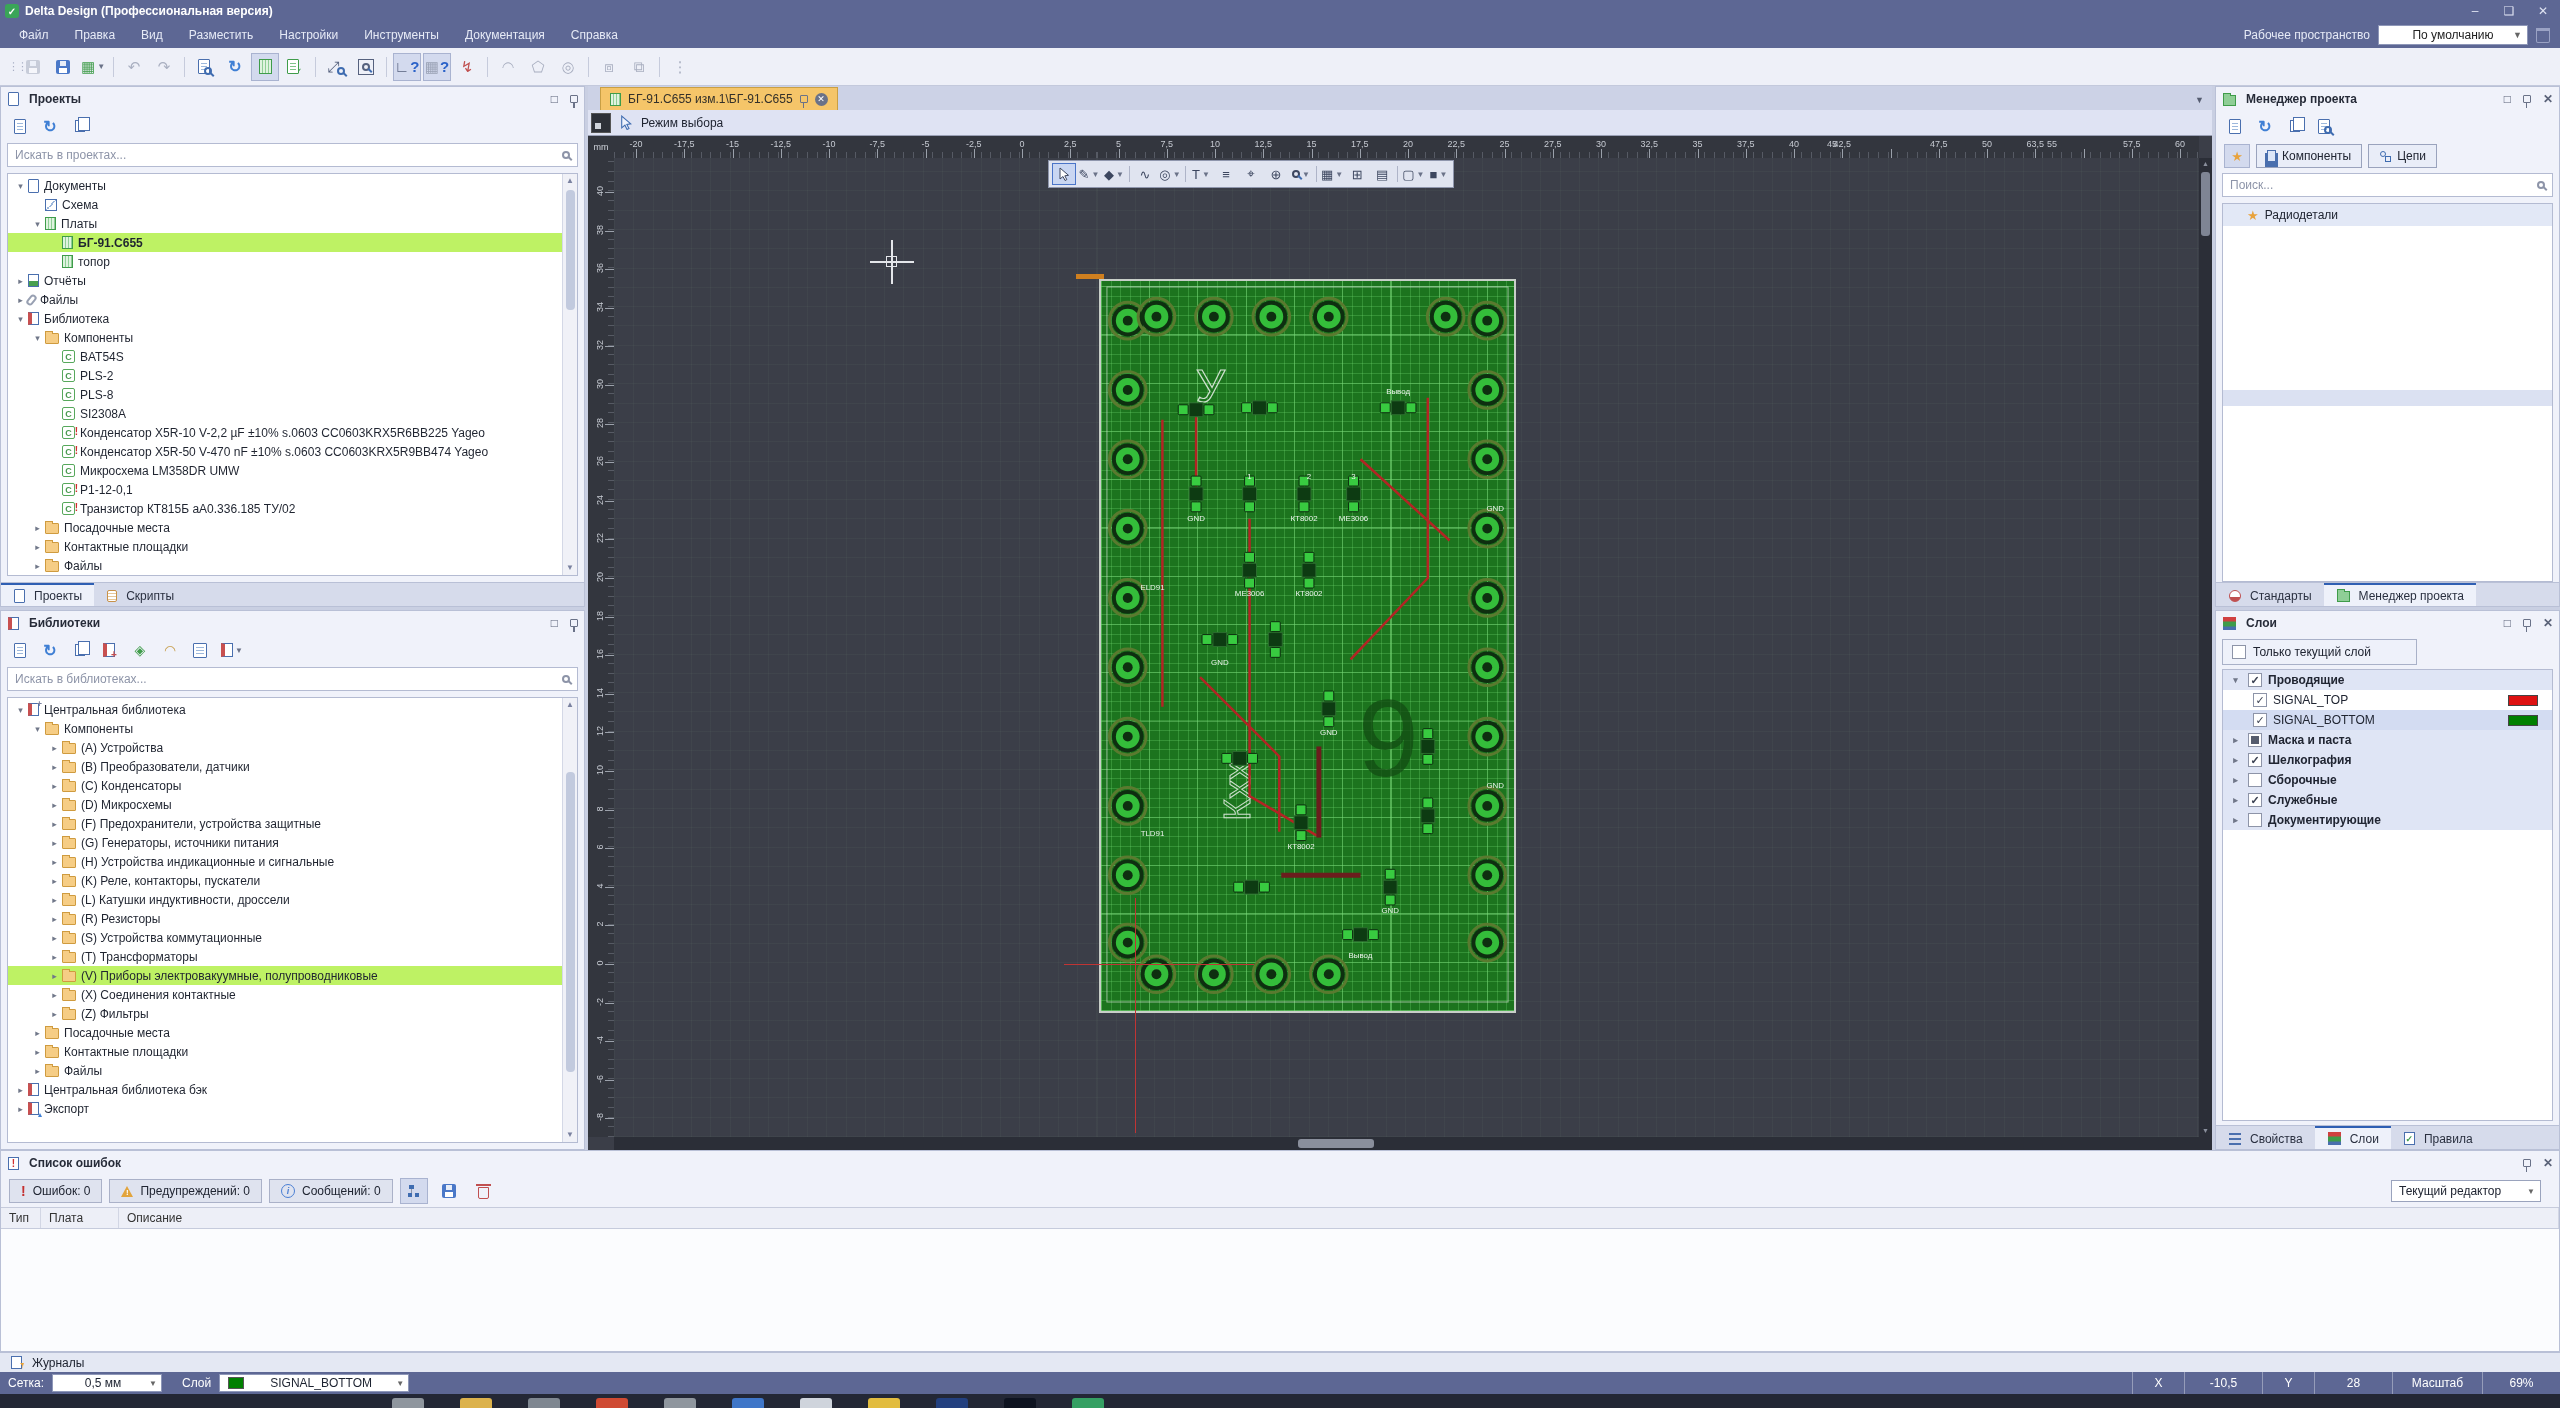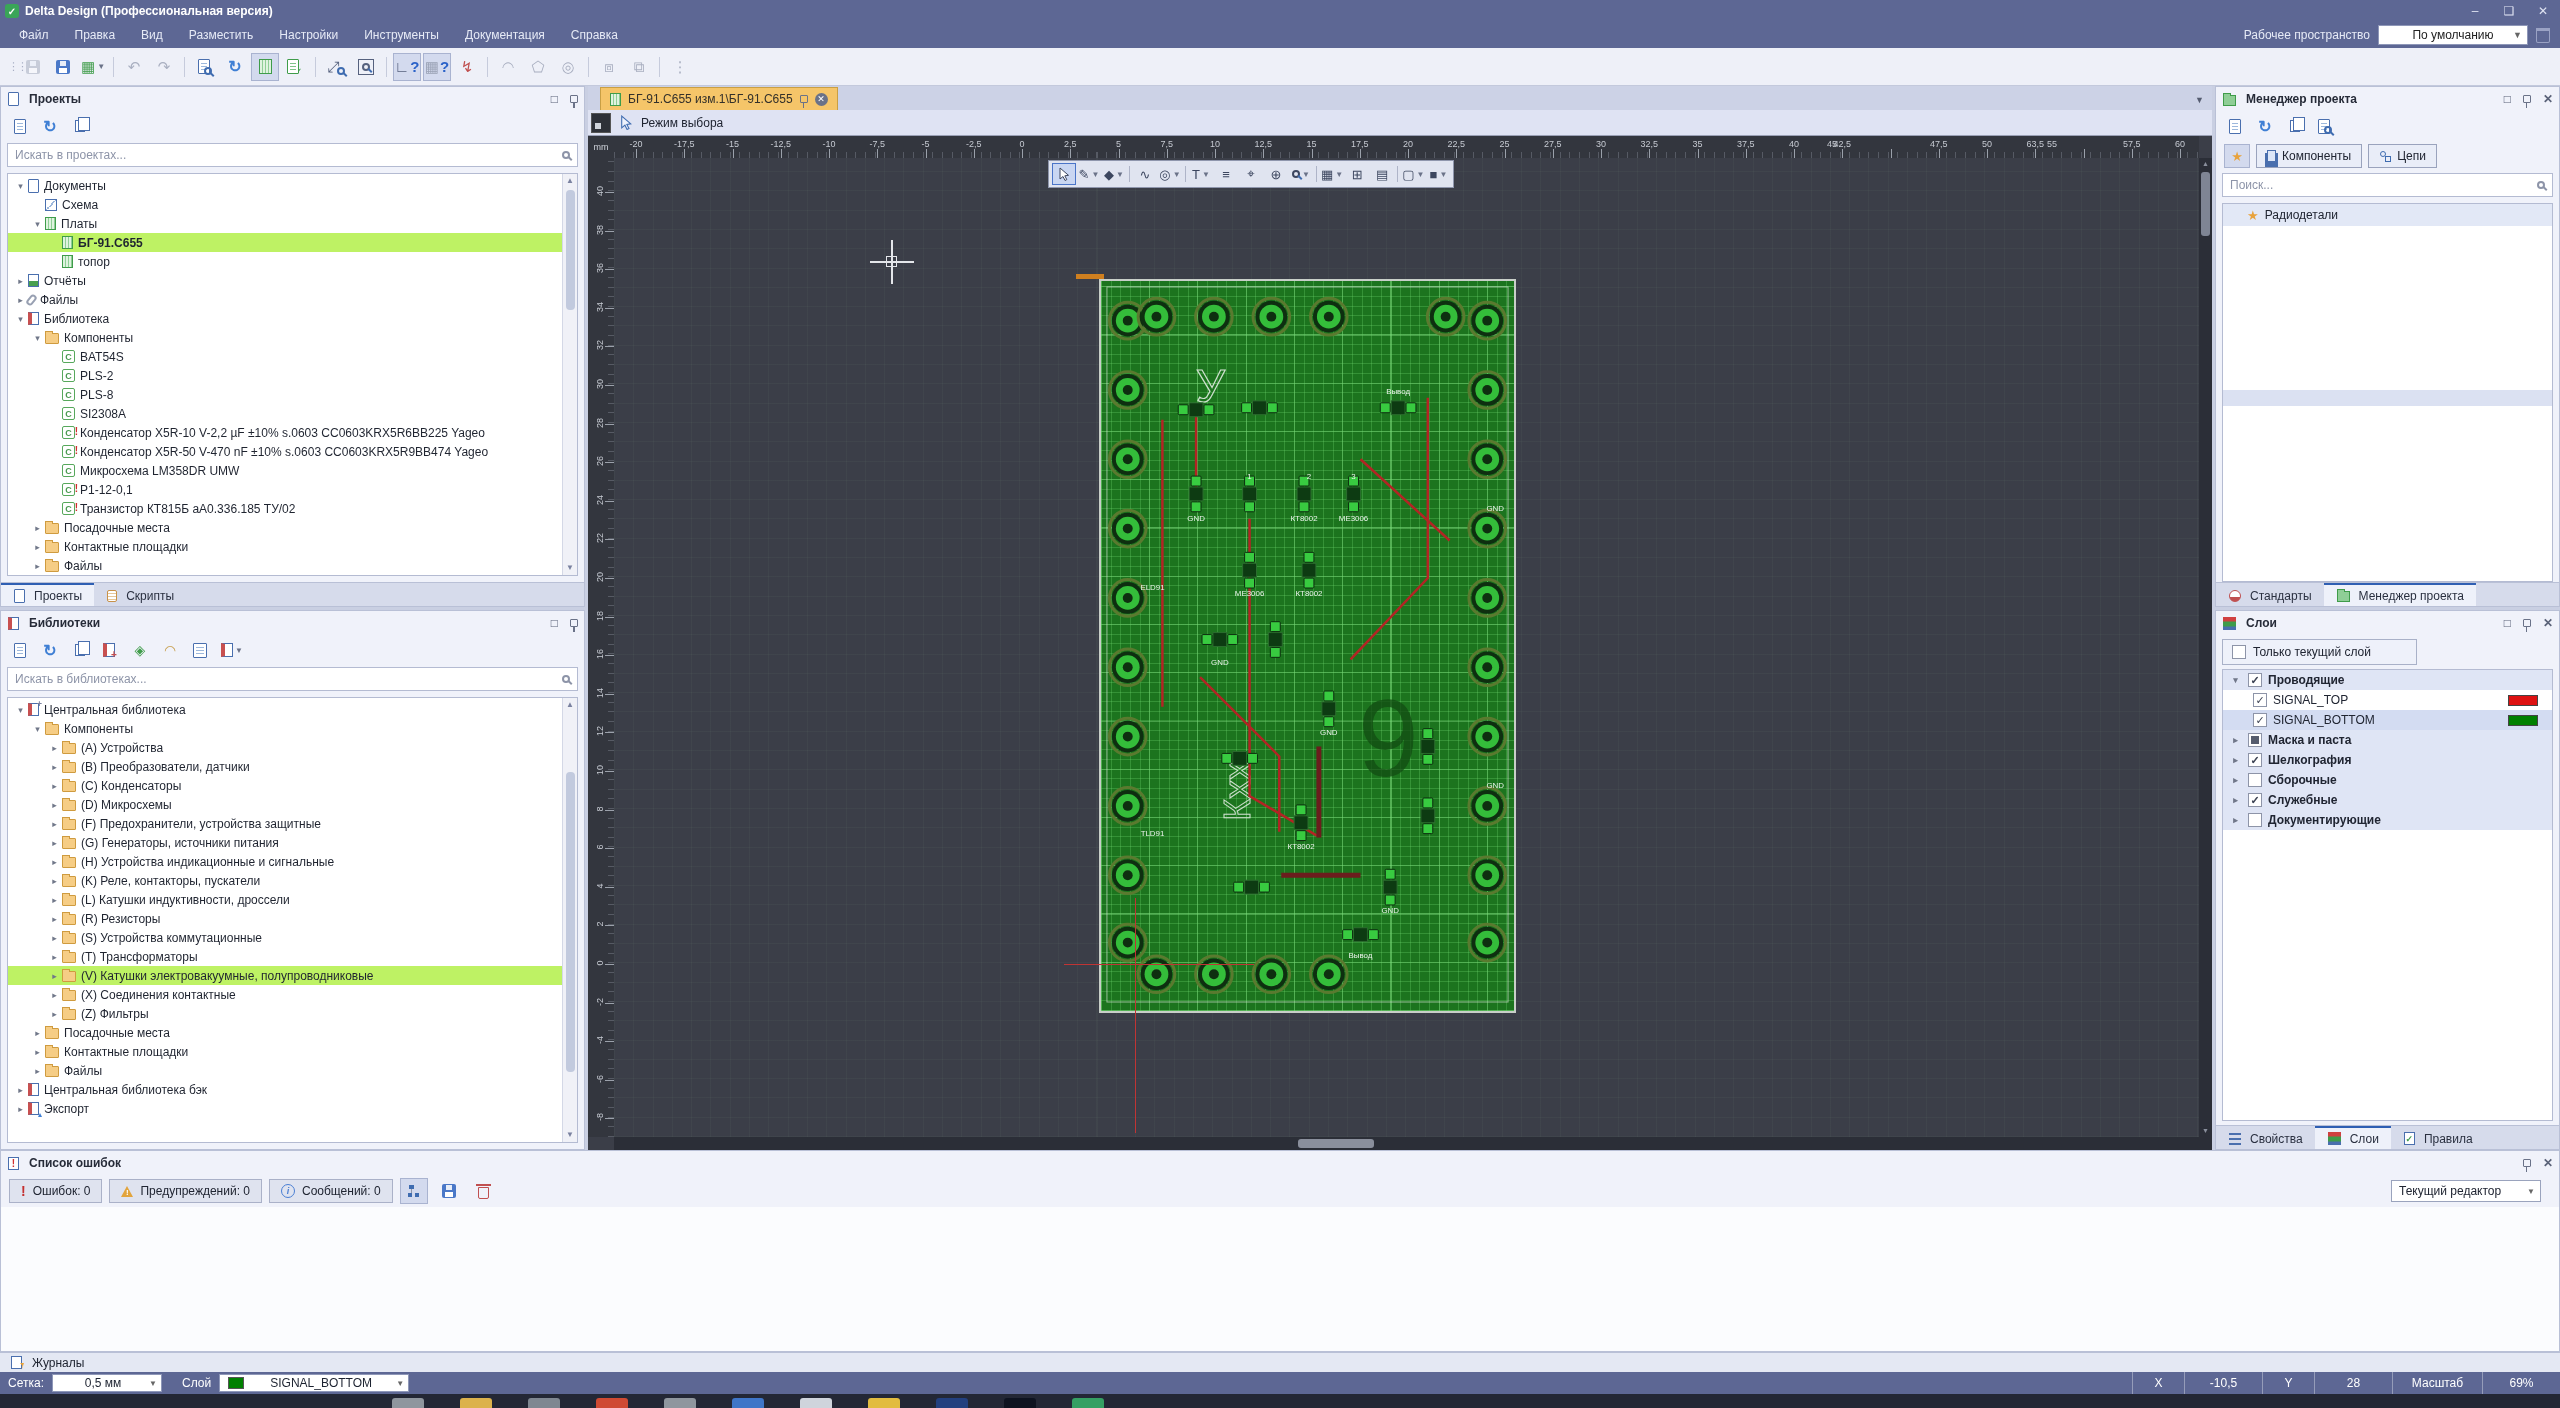--- a/index.html
+++ b/index.html
@@ -565,7 +565,7 @@
             <div class="trow sel" style="padding-left: 40px;">
               <span class="arrow">▸</span>
               <span class="ic ic-folder"></span>
-              <span class="tlabel">(V) Катушки электровакуумные, полупроводниковые</span>
+              <span class="tlabel">(V) Приборы электровакуумные, полупроводниковые</span>
             </div>
             <div class="trow" style="padding-left: 40px;">
               <span class="arrow">▸</span>

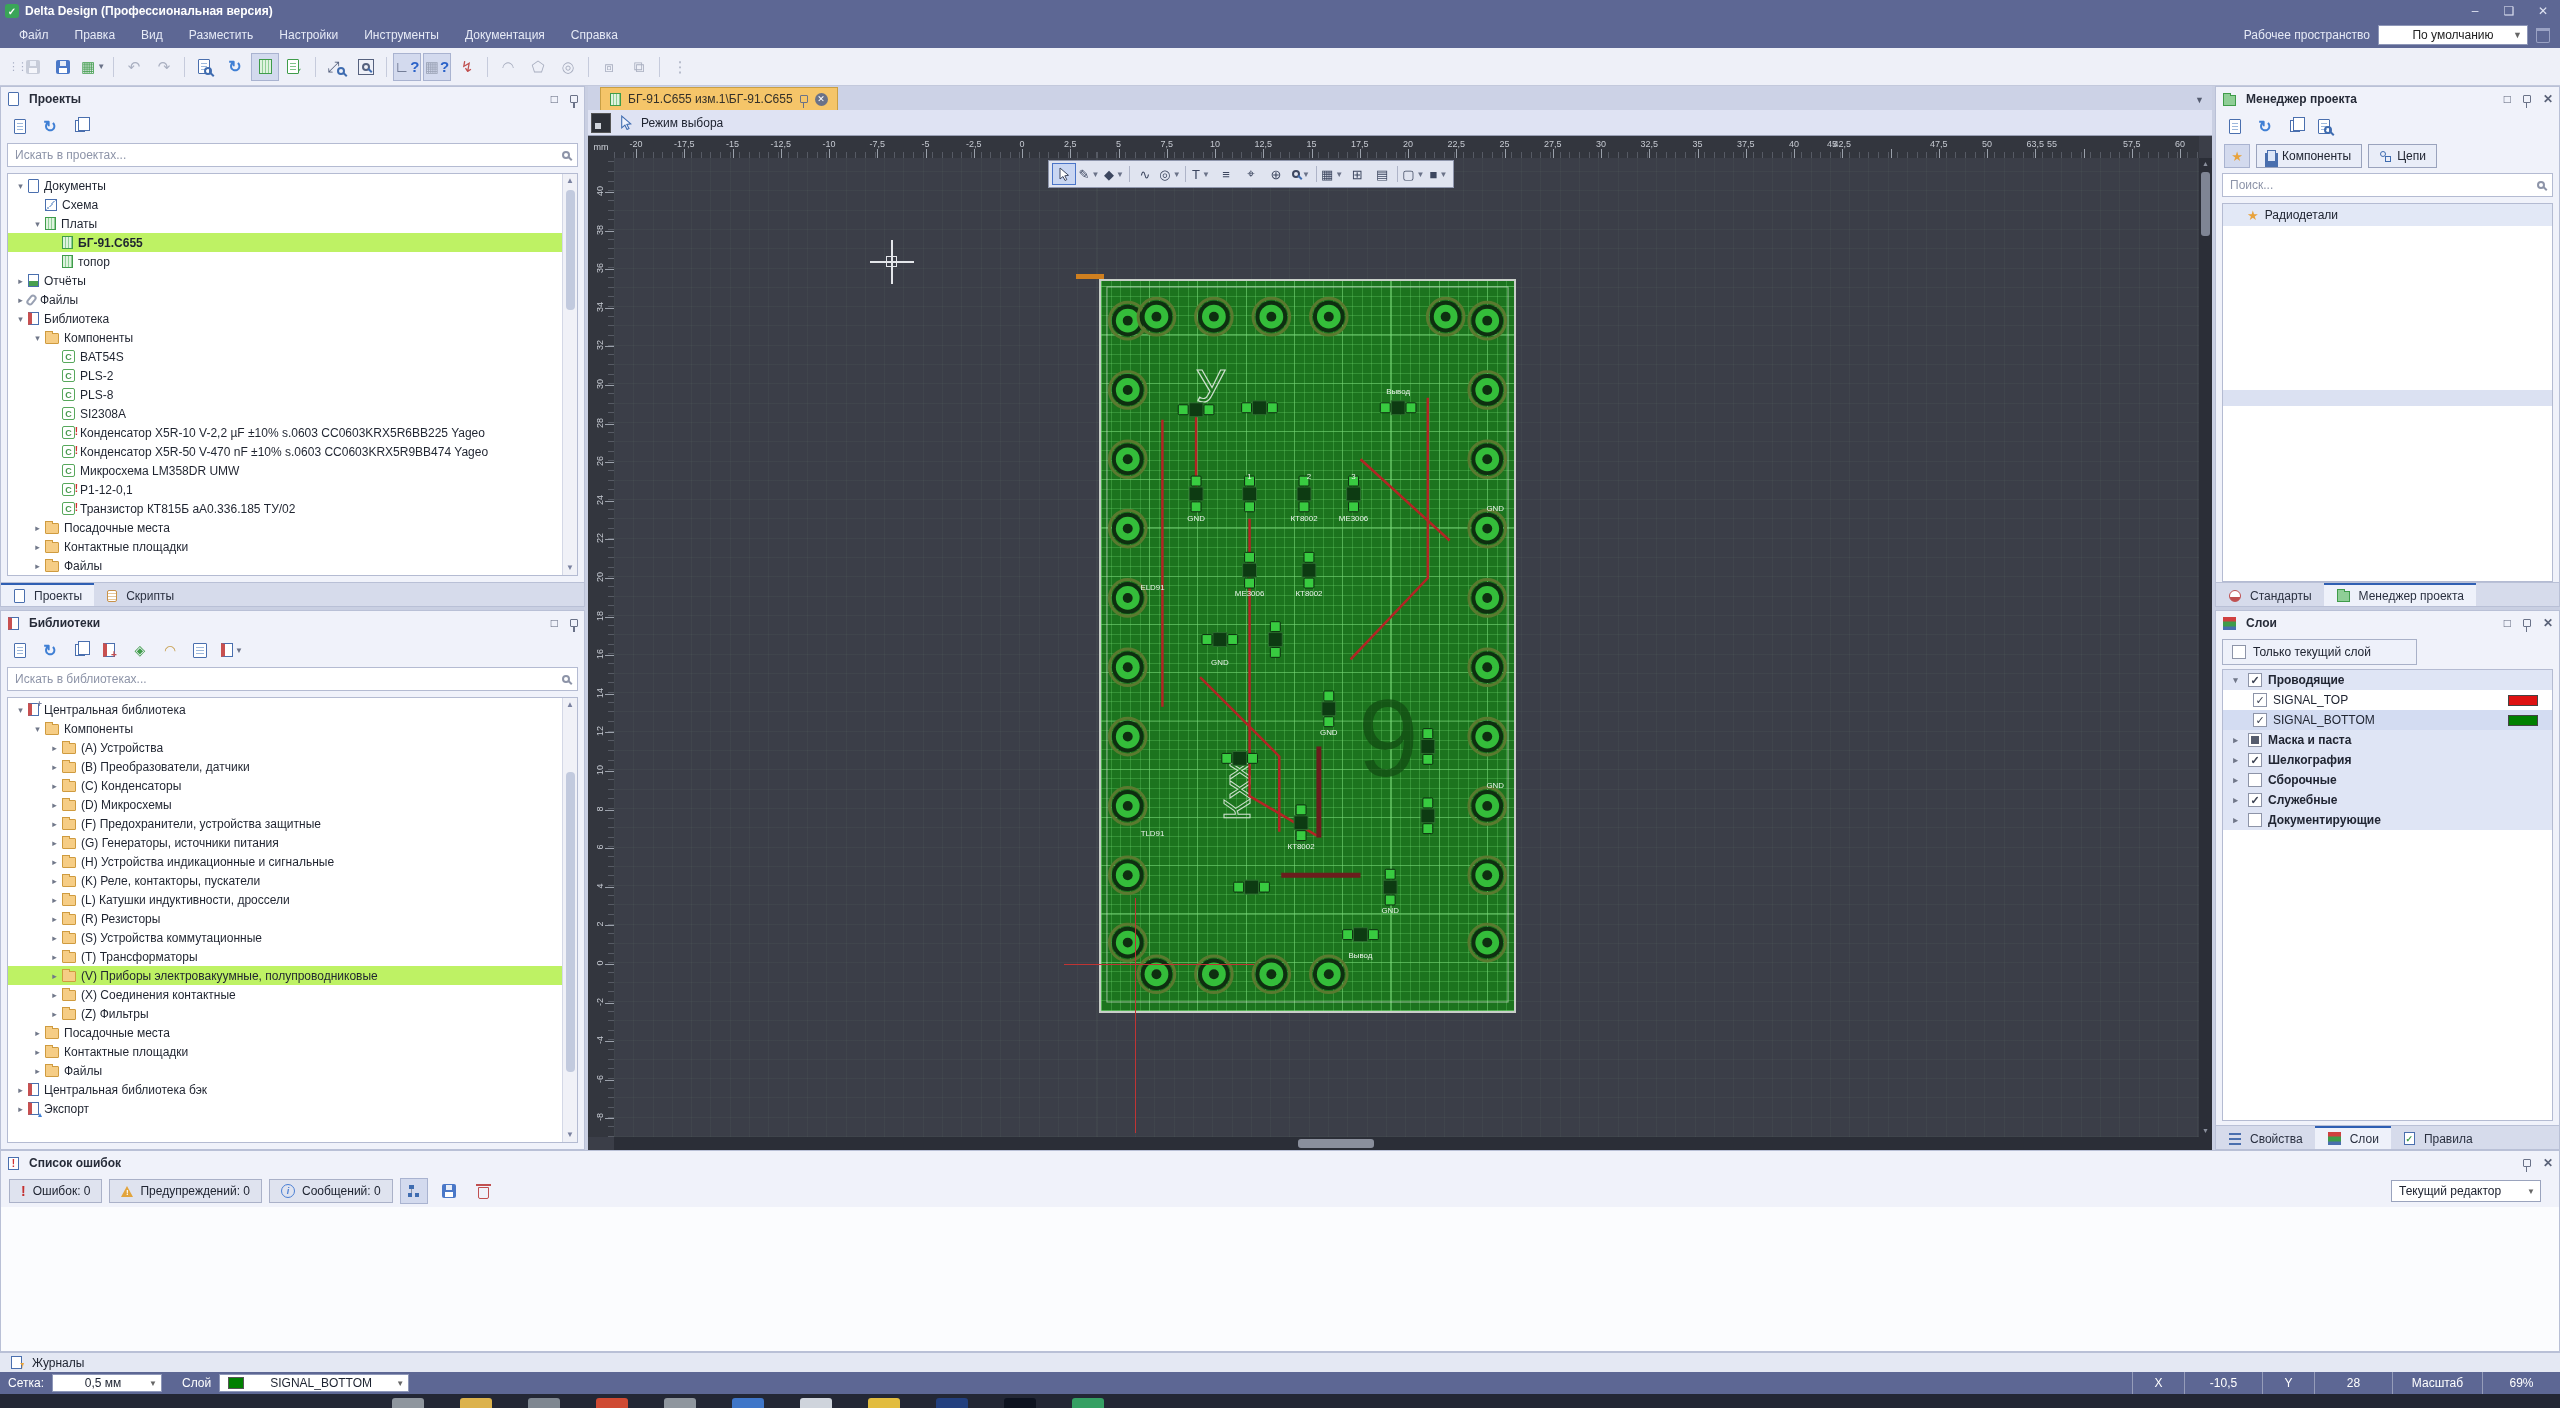--- a/index.html
+++ b/index.html
@@ -1190,6 +1190,11 @@
       <span class="caret">▼</span>
     </span>
   </div>
+  <div class="err-thdr" id="err-columns">
+      <div class="err-th" style="width: 40px;">Тип</div>
+      <div class="err-th" style="width: 78px;">Плата</div>
+      <div class="err-th" style="flex: 1 1 0%;">Описание</div>
+    </div>
   <div class="err-body"></div>
 </div>
 

